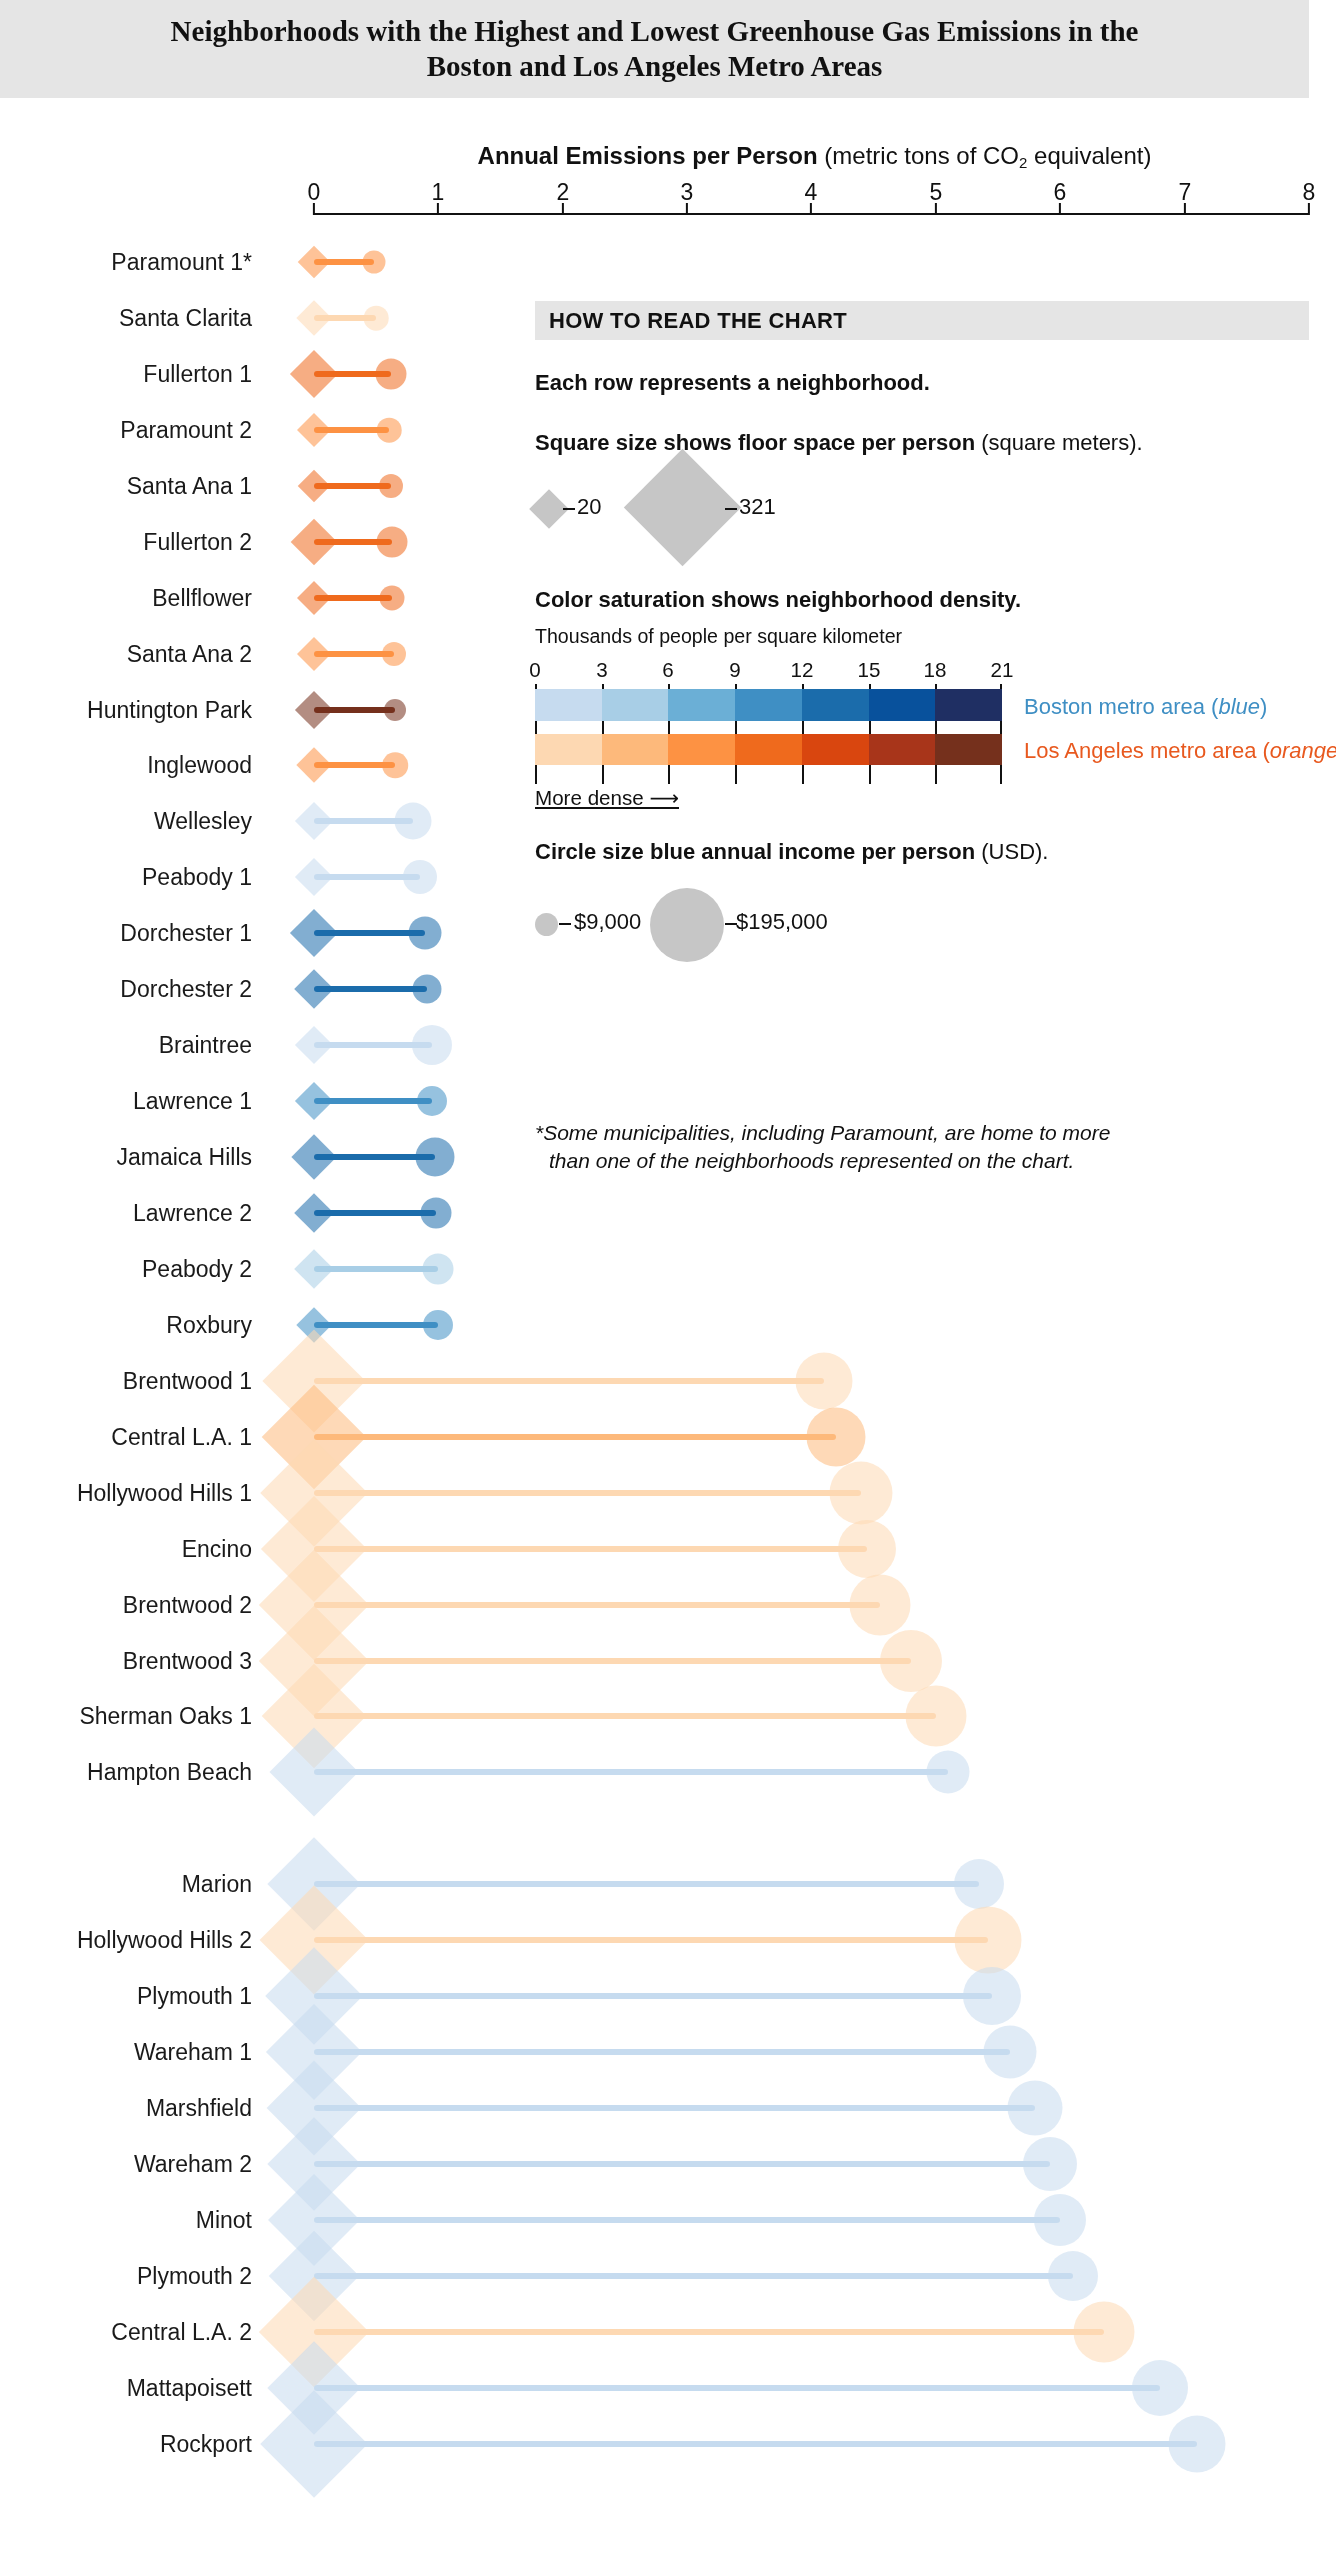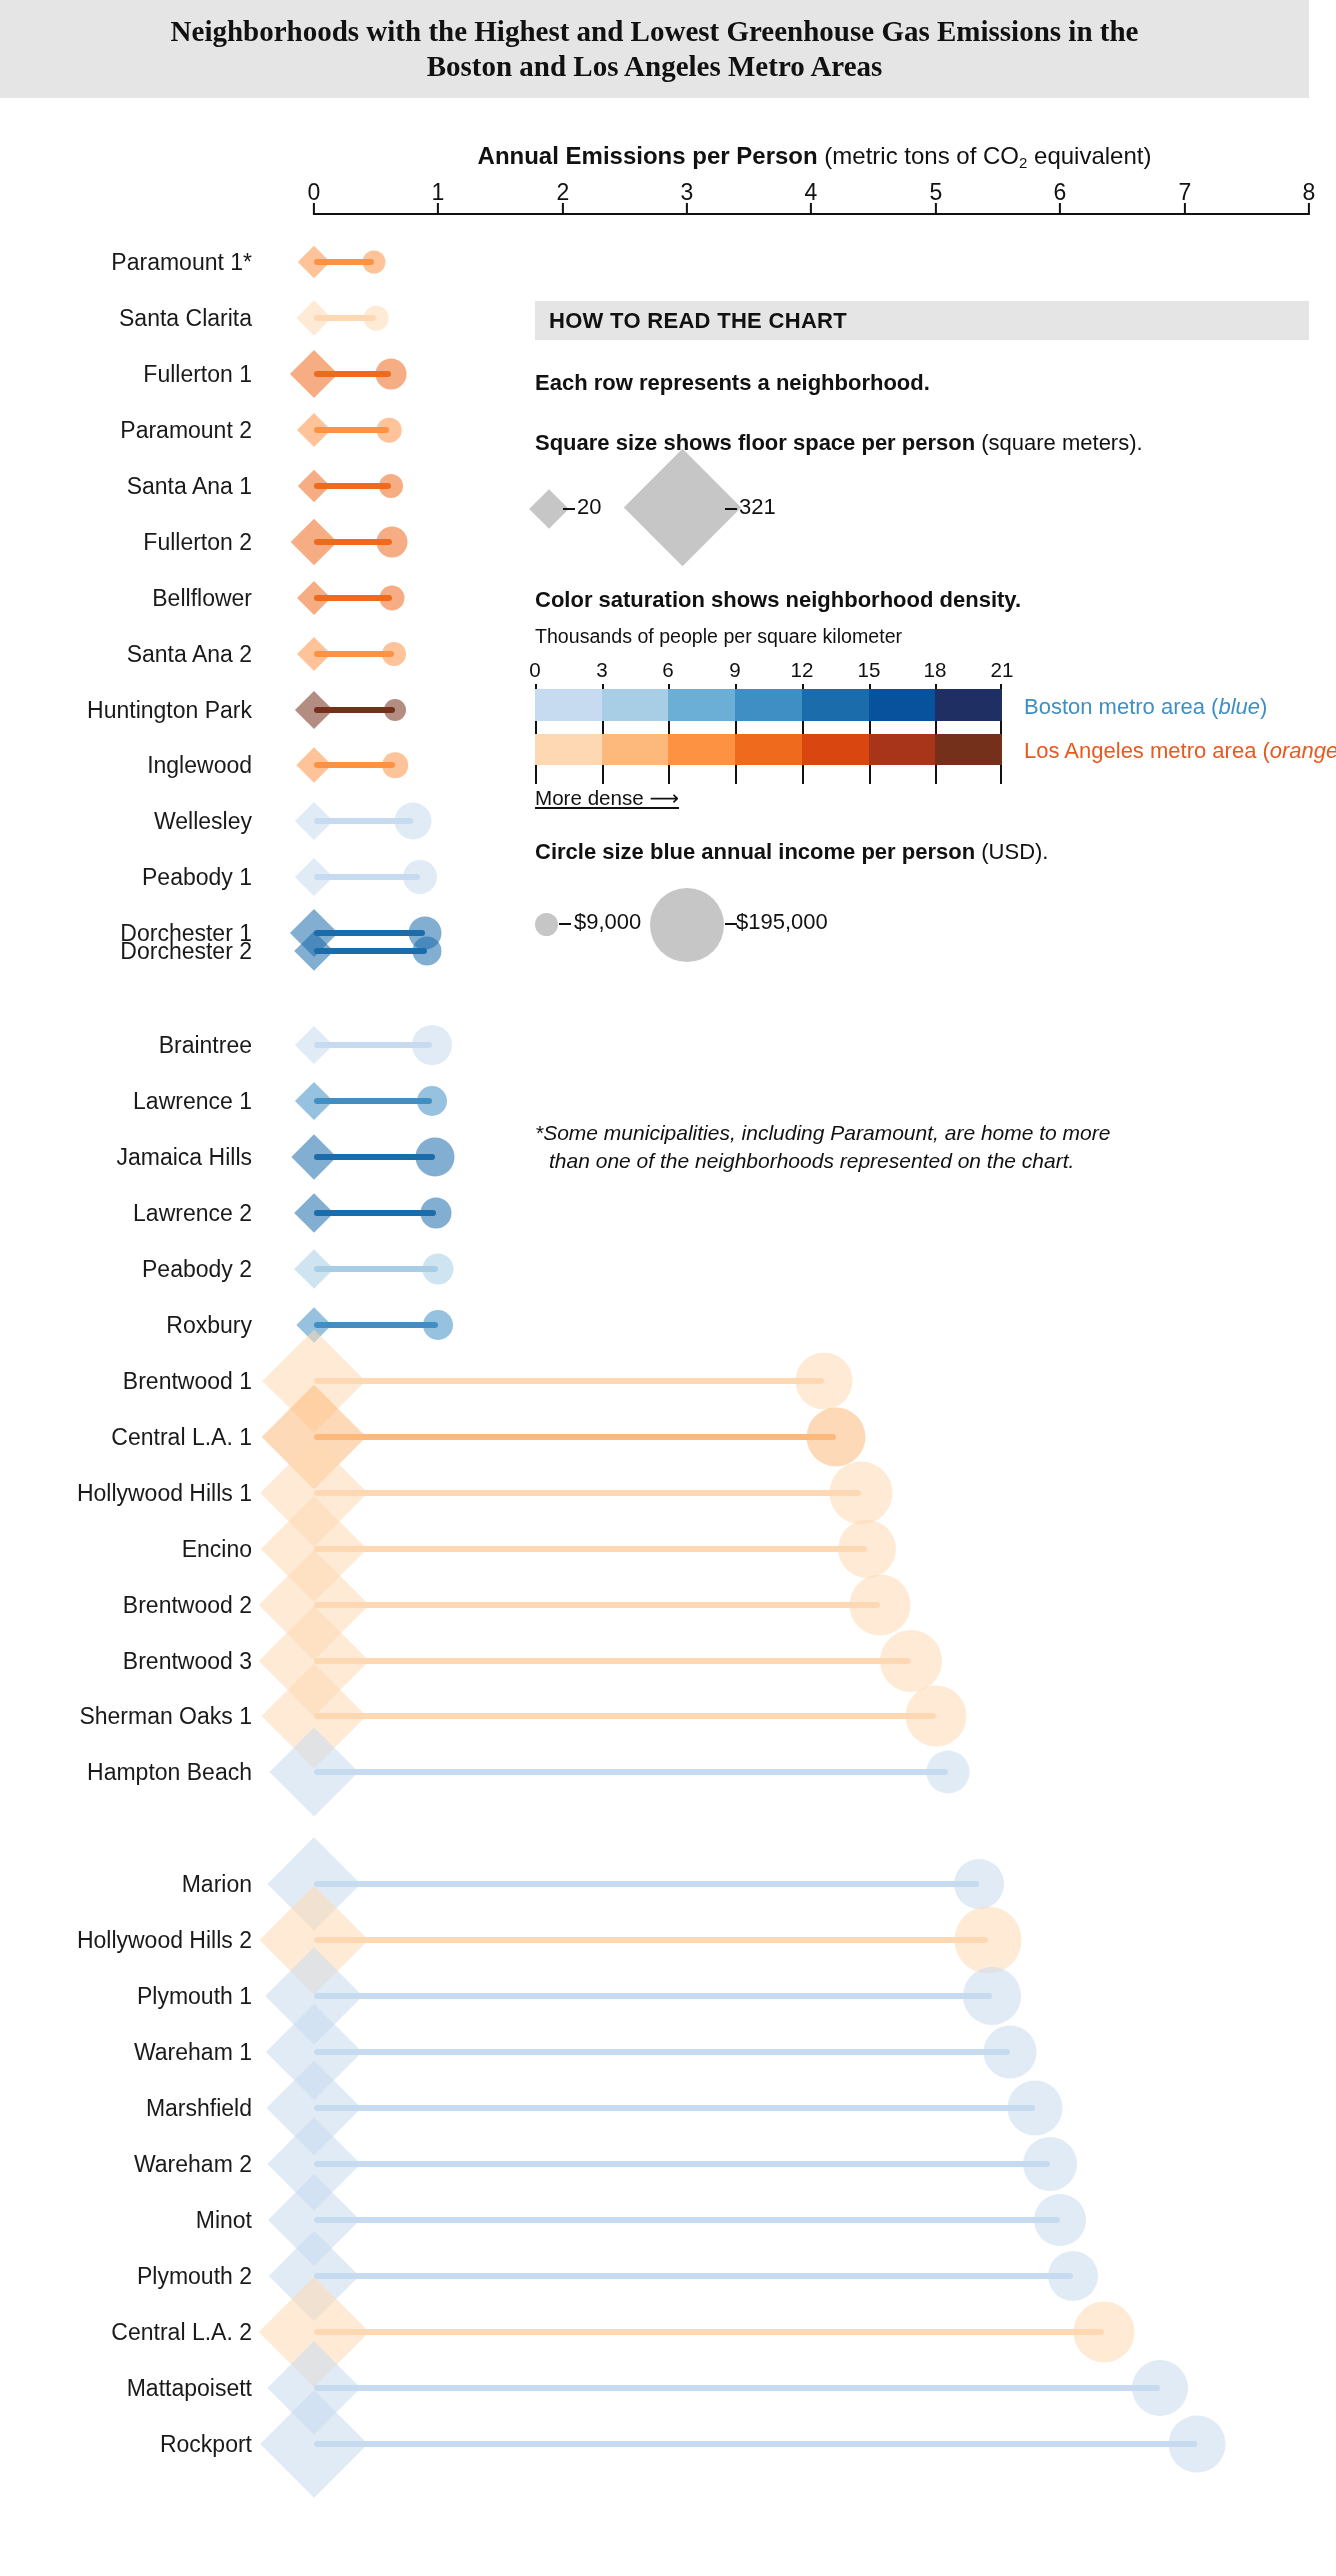--- a/index.html
+++ b/index.html
@@ -252,7 +252,7 @@
         <div class="stem" style="left: 314px; width: 111px; background: rgb(27, 108, 171);"></div>
       </div>
     </div>
-    <div class="row" style="top: 689px;">
+    <div class="row" style="top: 727px;">
       <div class="row-label">Dorchester 2</div>
       <div class="plot">
         <div class="diamond" style="left: 314px; width: 28px; height: 28px; background: rgb(27, 108, 171); opacity: 0.55;"></div>

